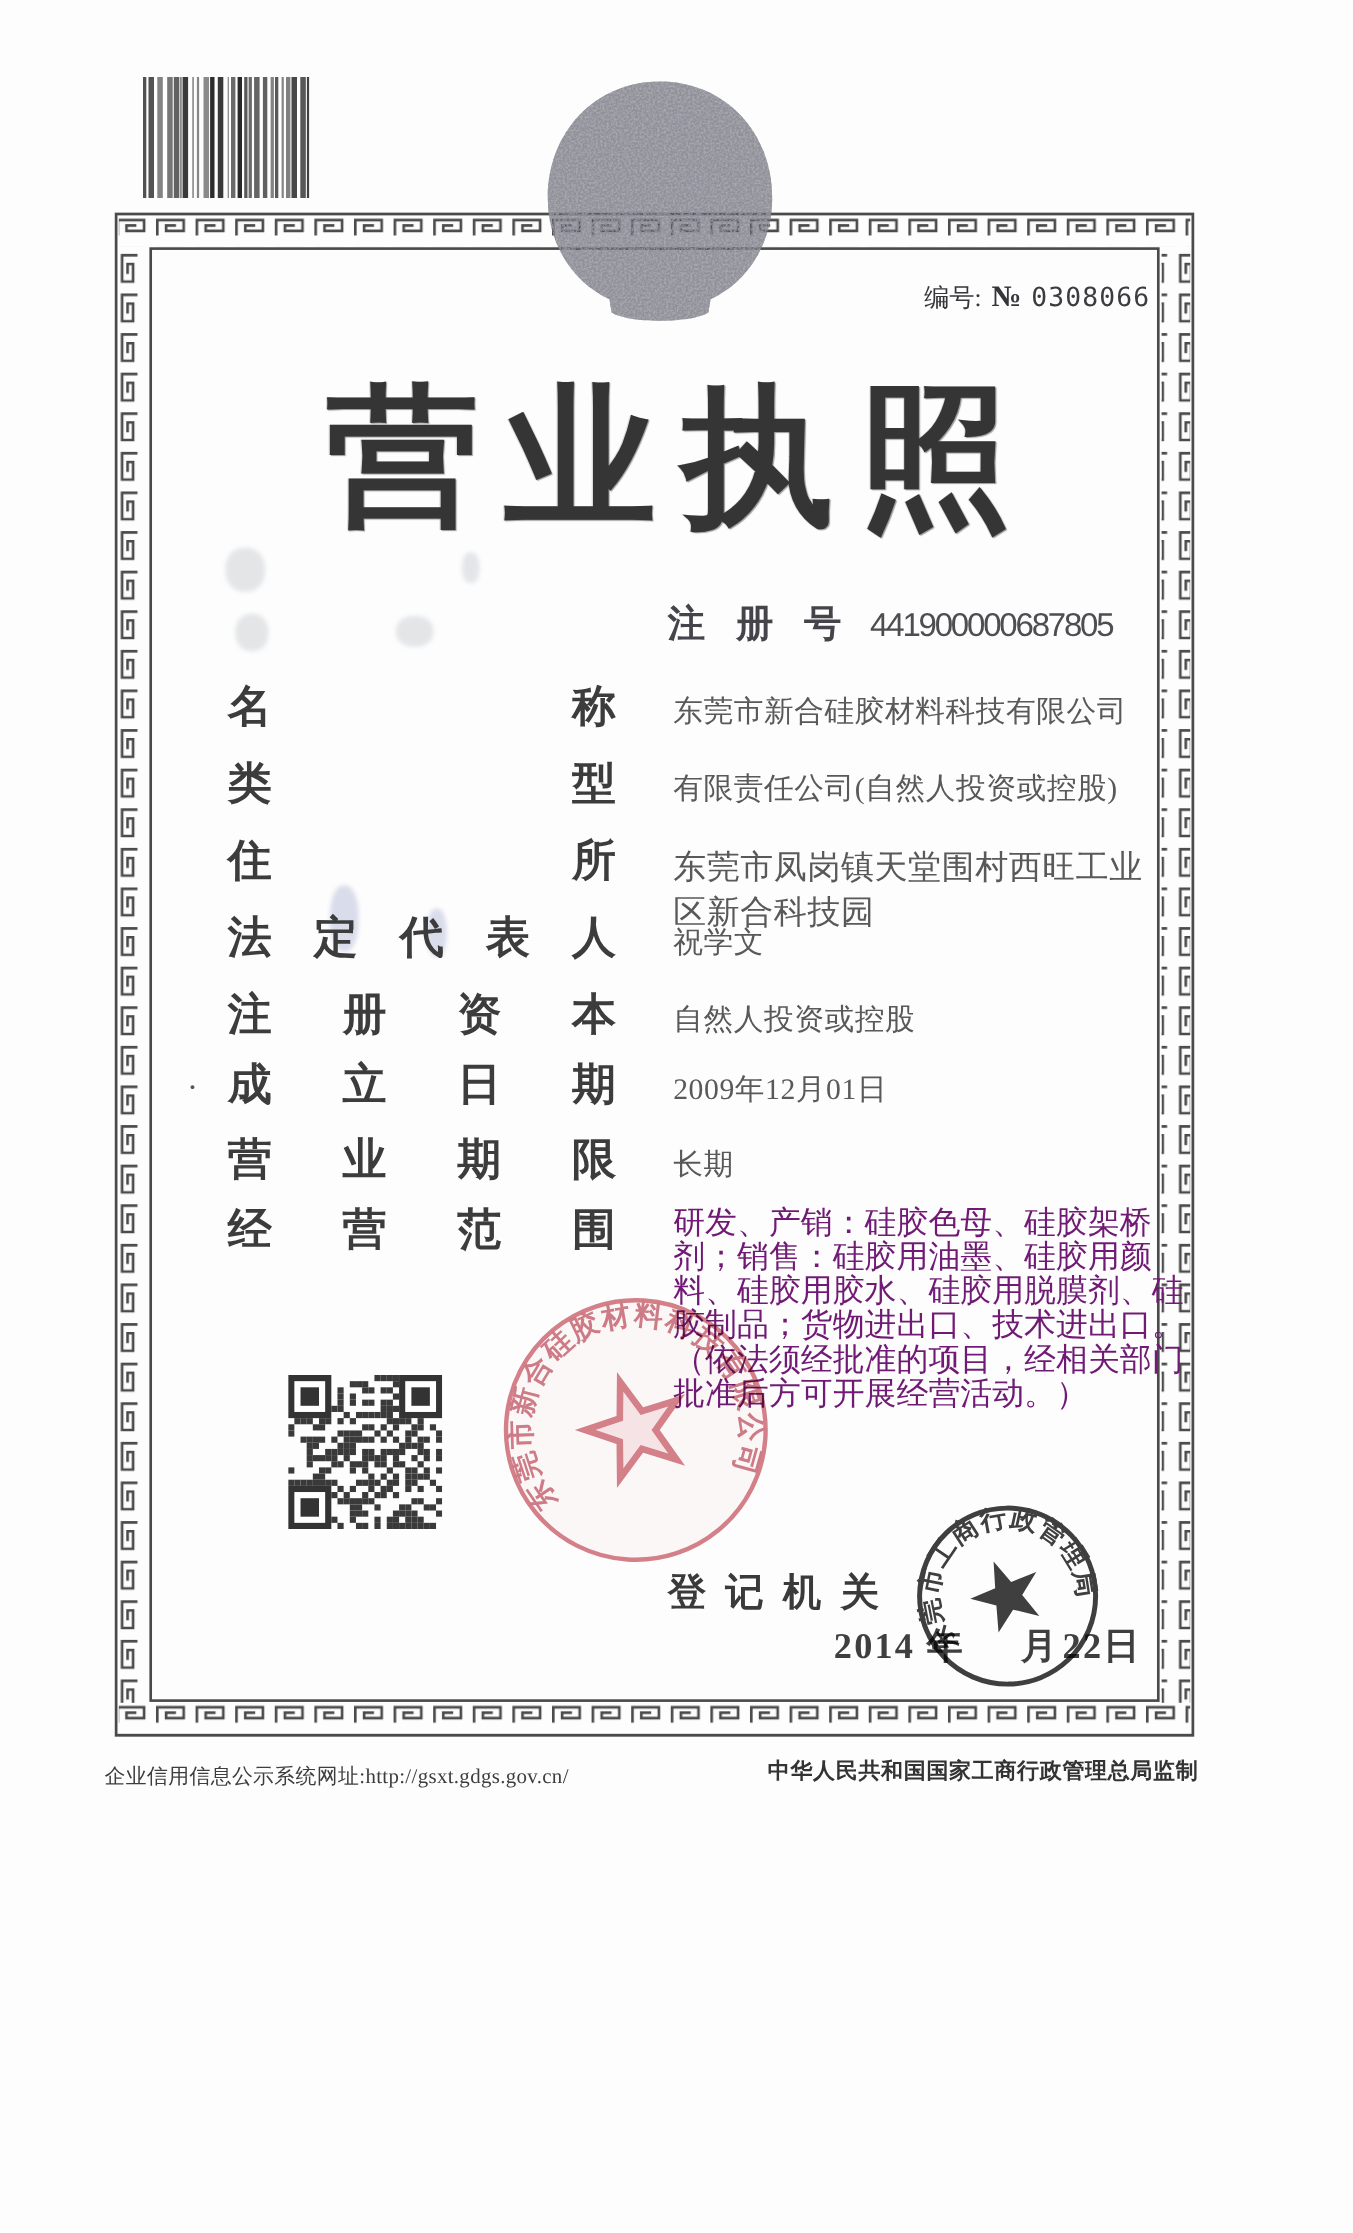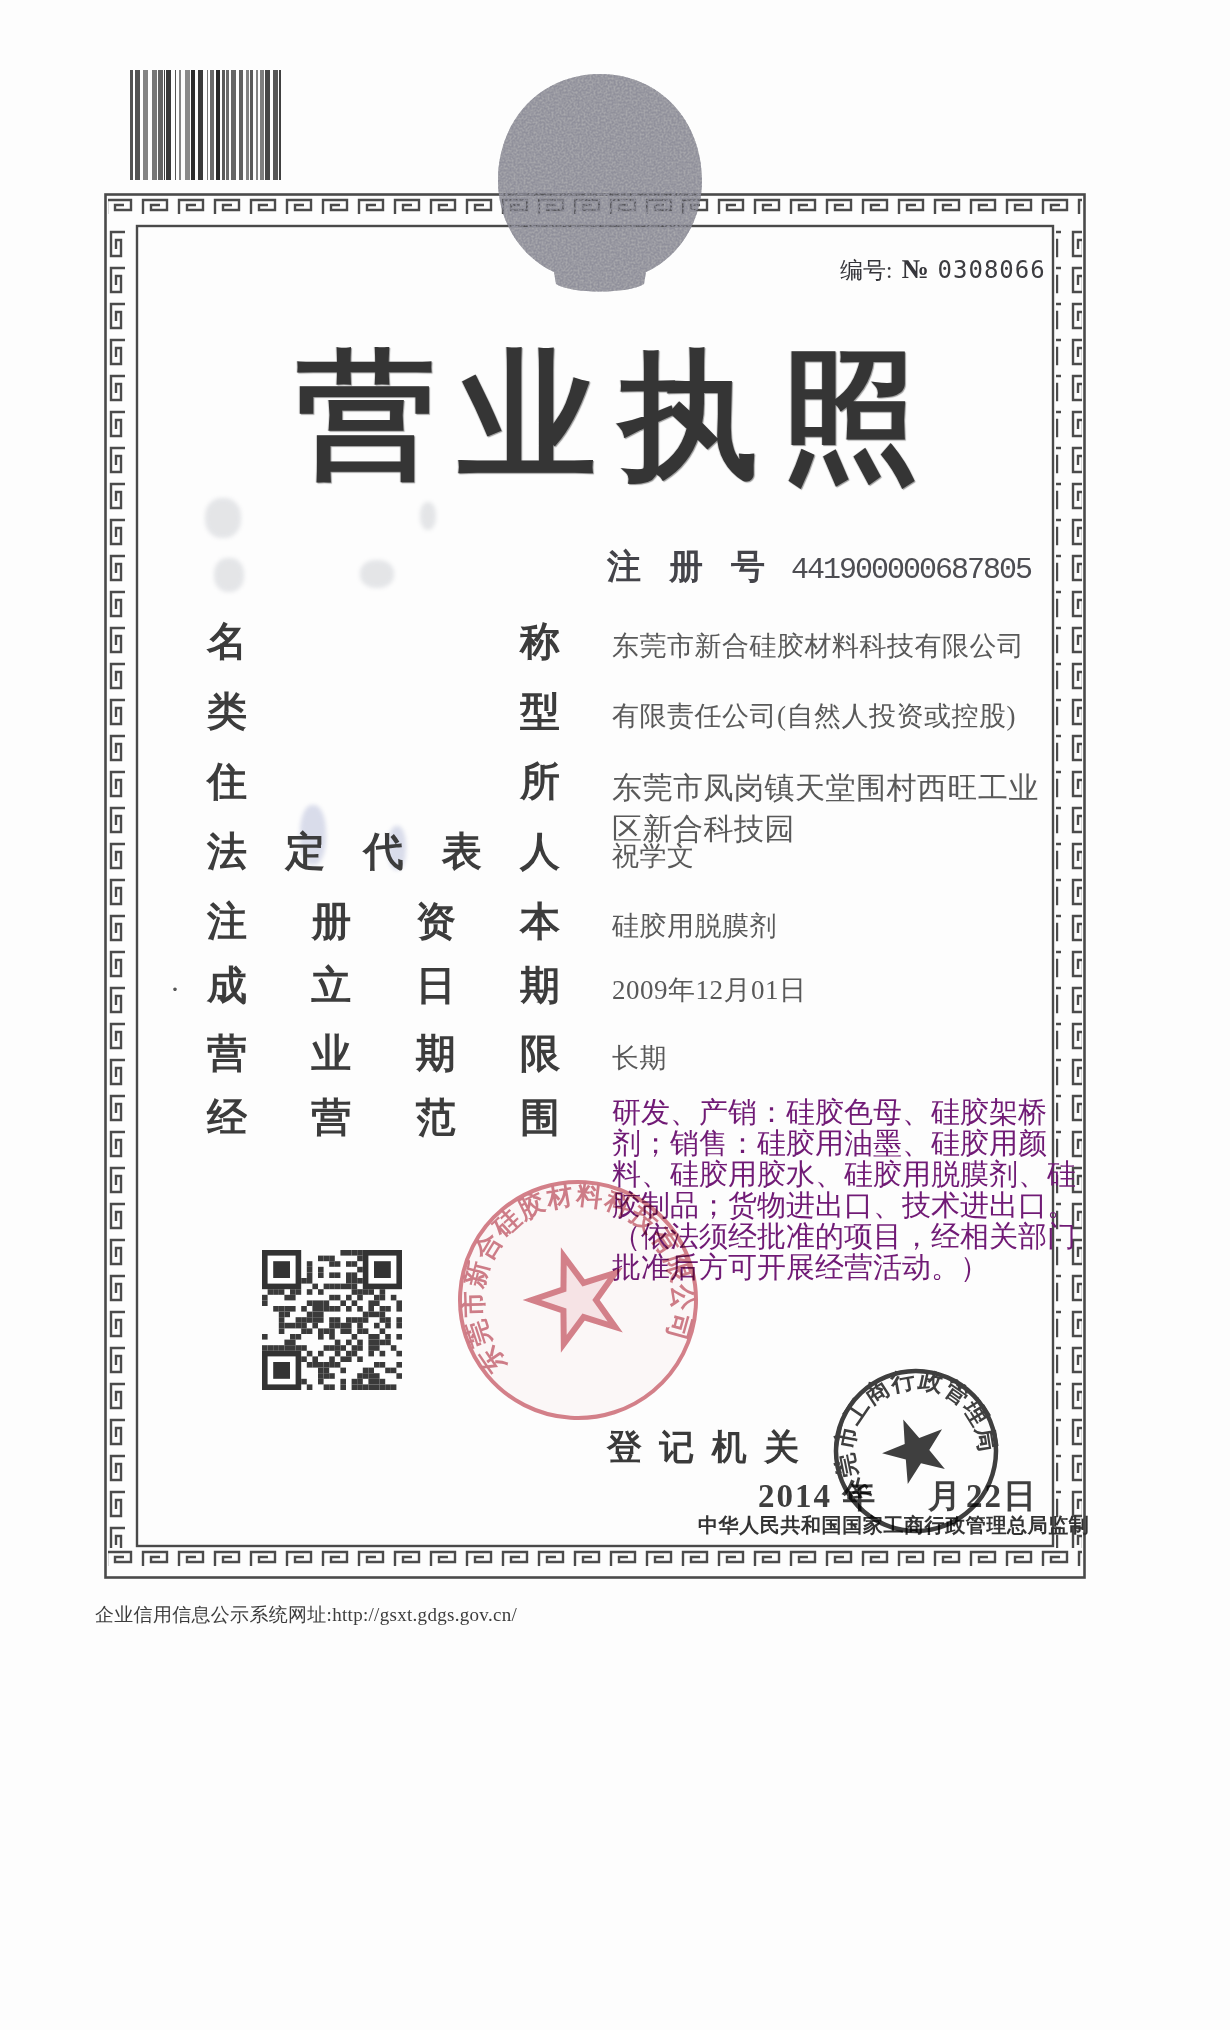--- a/index.html
+++ b/index.html
@@ -27,7 +27,7 @@
   
   .regno-row{position:absolute;left:607px;top:544px;display:flex;align-items:baseline;z-index:2;}
   .regno-label{width:158px;font-size:34px;font-weight:600;color:#44444a;}
-  .regno-number{margin-left:26px;font-family:Liberation Mono, monospace;font-size:30px;letter-spacing:-2px;color:#4d4d52;}
+  .regno-number{margin-left:26px;font-family:Liberation Sans, sans-serif;font-size:30px;letter-spacing:-2px;color:#4d4d52;}
 
   .spread{display:flex;justify-content:space-between;}
 

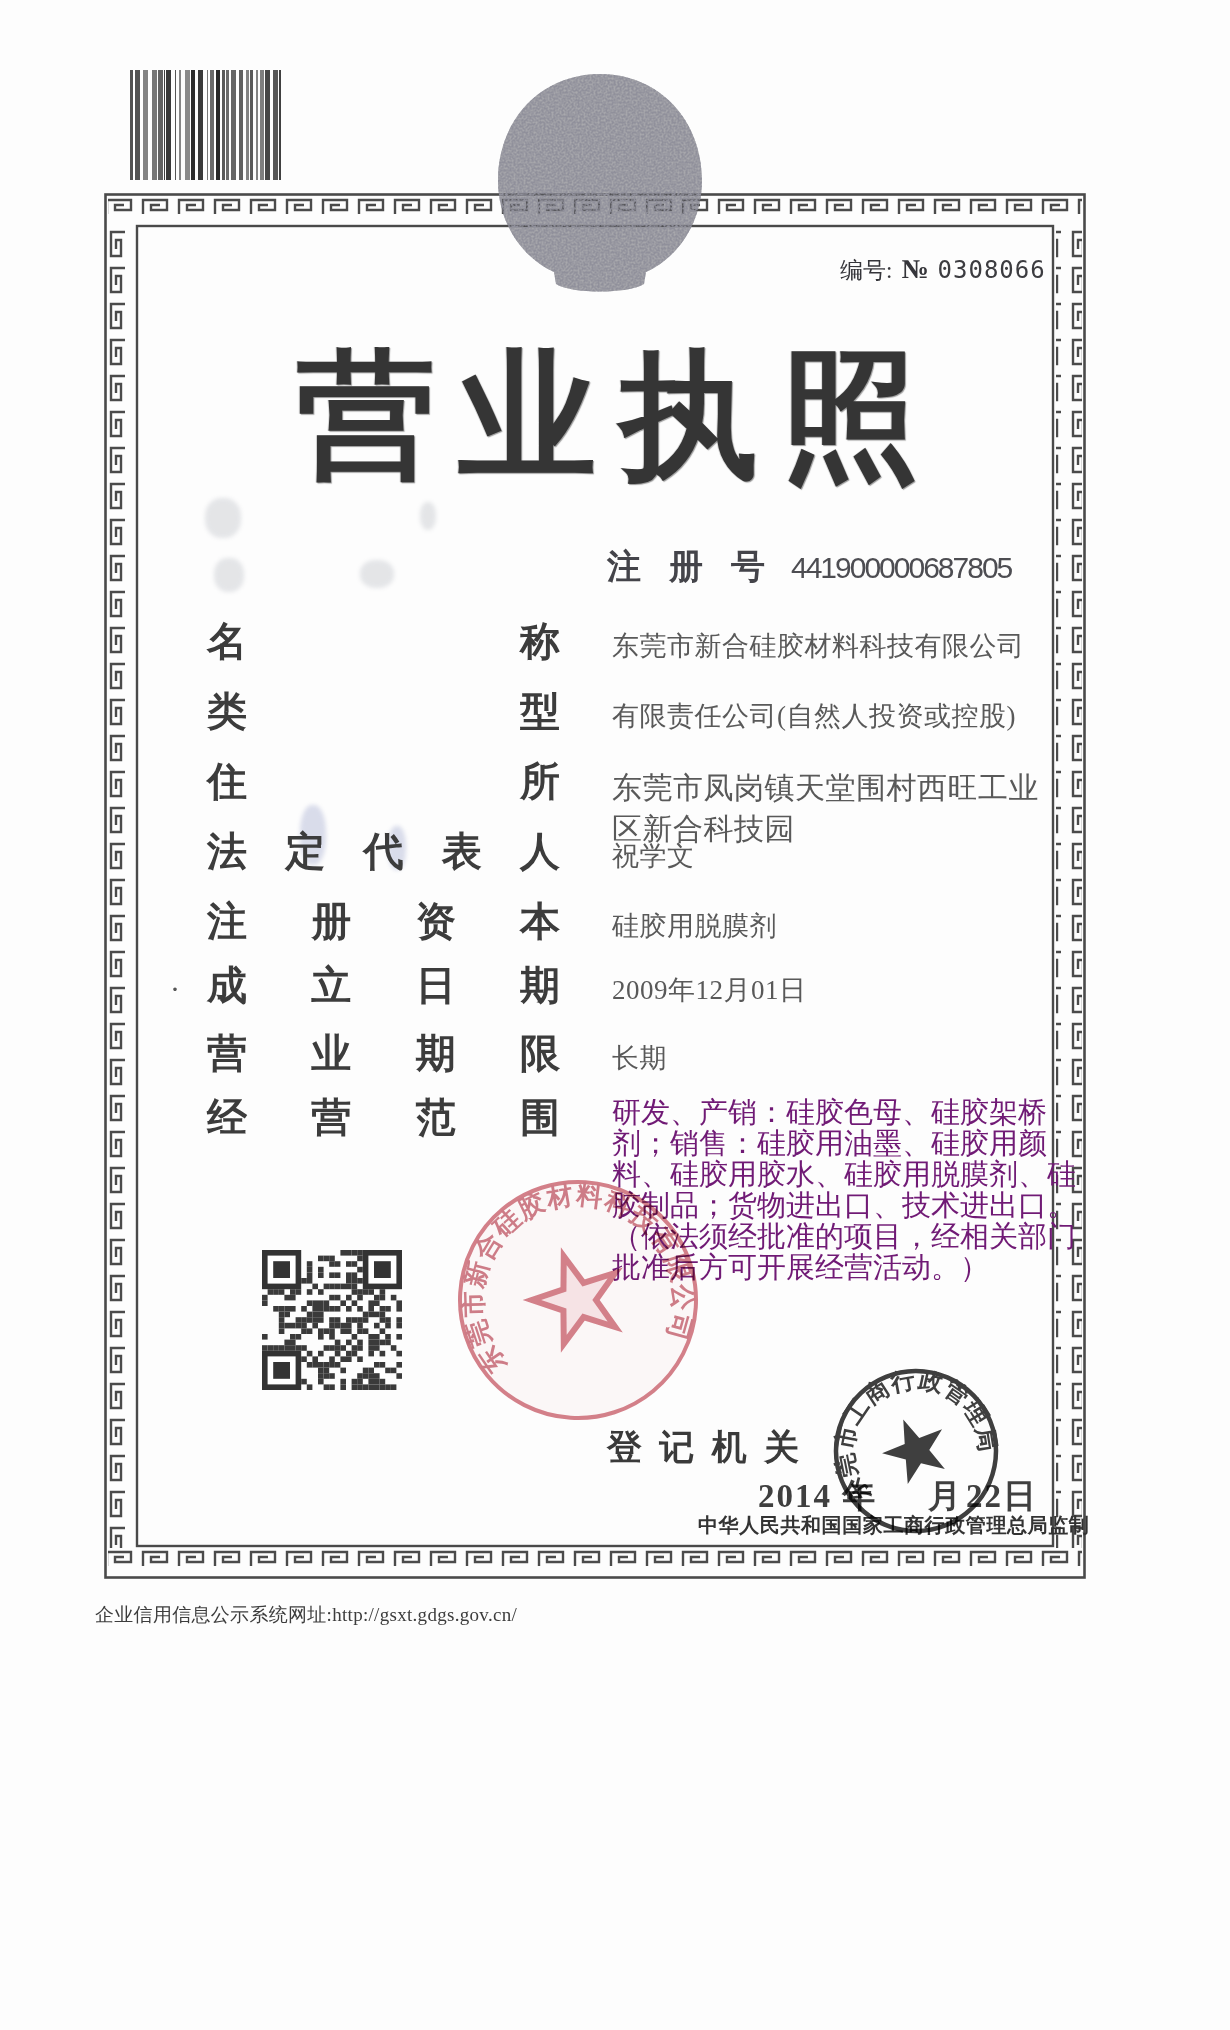--- a/index.html
+++ b/index.html
@@ -182,7 +182,7 @@
         <span>资</span>
         <span>本</span>
       </div>
-    <div class="fvalue">硅胶用脱膜剂</div>
+    <div class="fvalue">自然人投资或控股</div>
   </div>
   <div class="frow" style="top:962px">
     <div class="flabel spread">

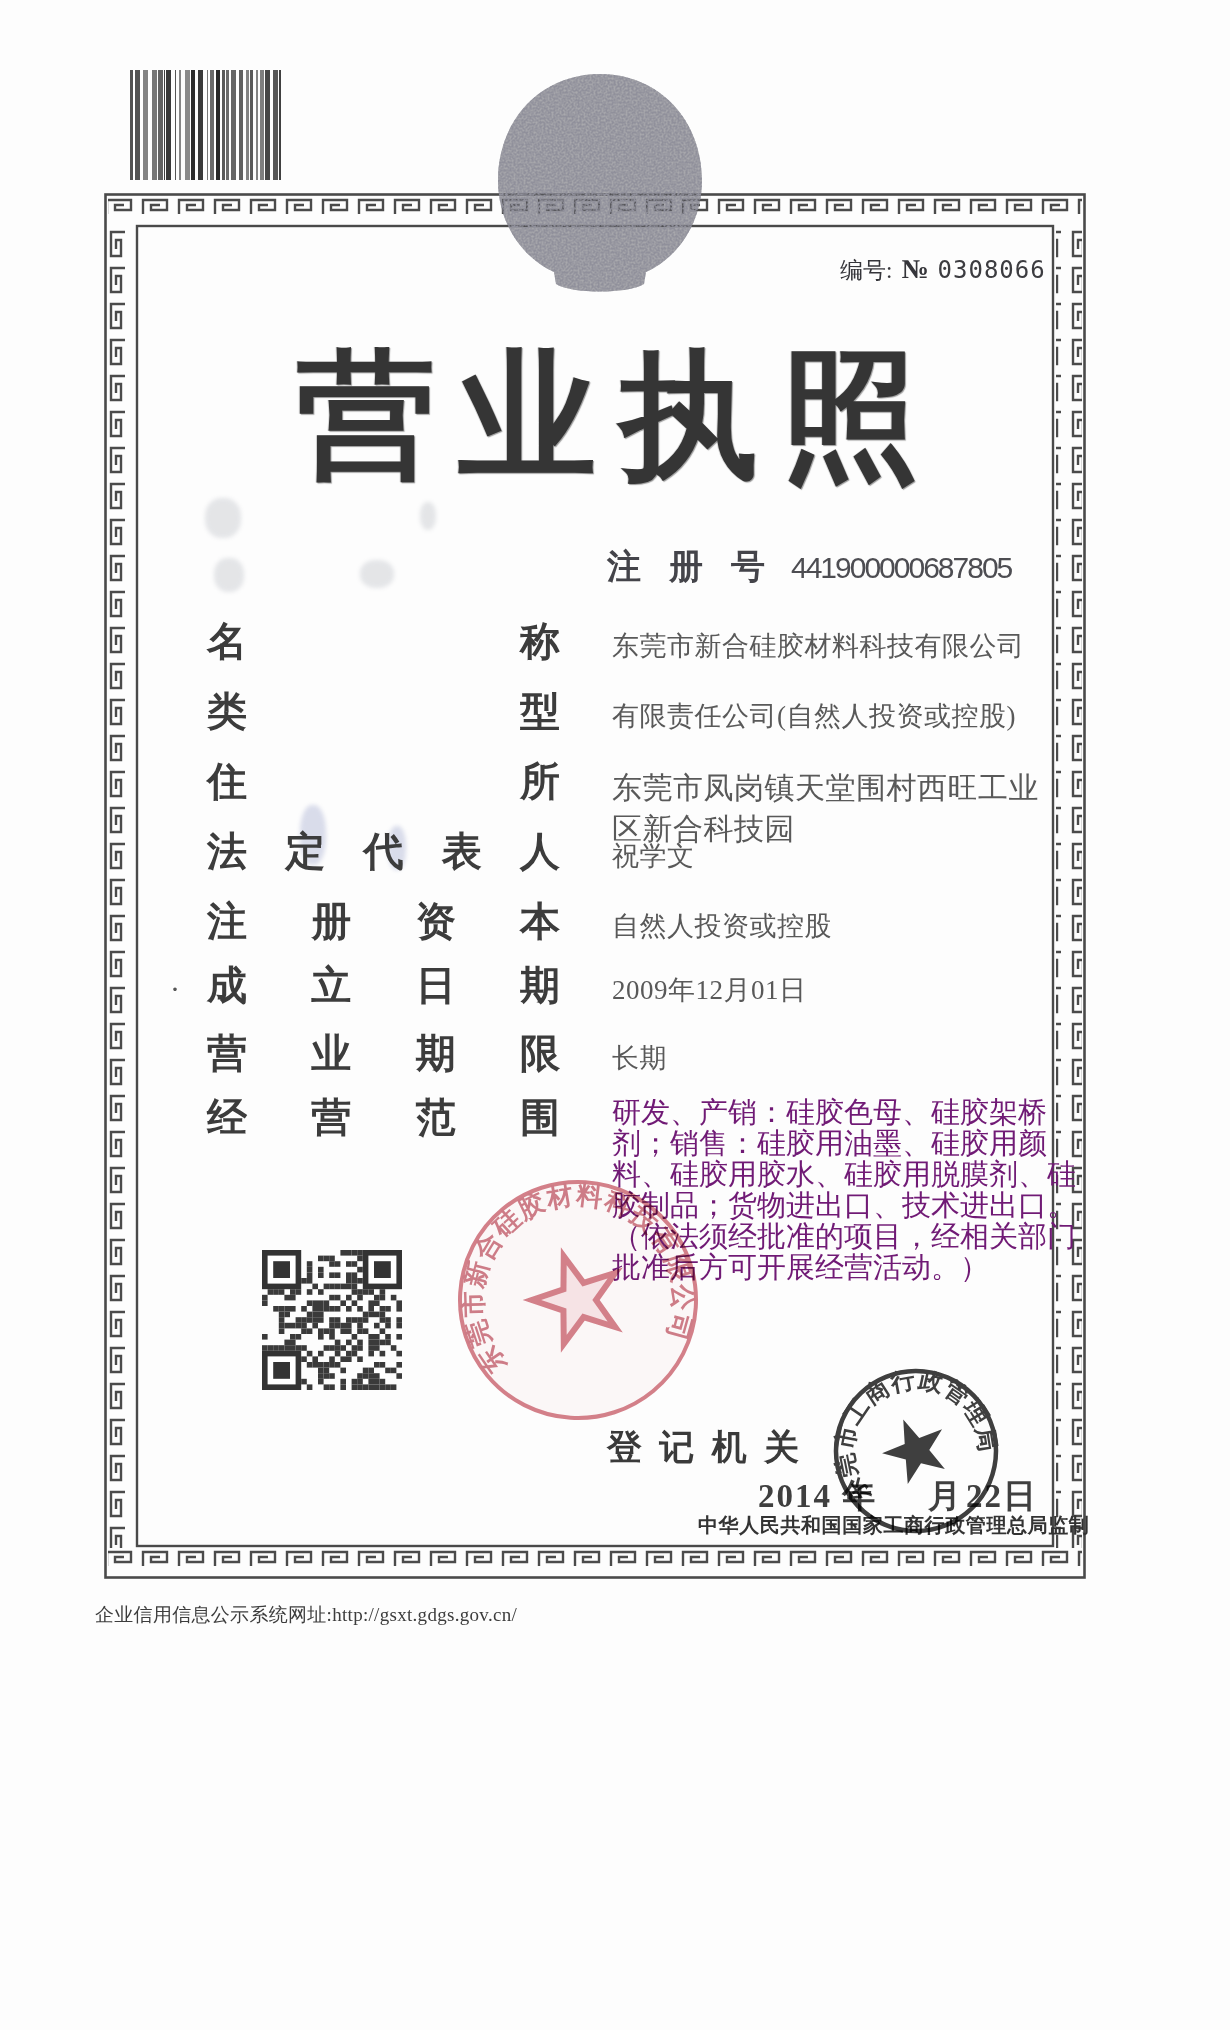--- a/index.html
+++ b/index.html
@@ -50,7 +50,7 @@
   
   .footer-left{position:absolute;left:95px;top:1602px;font-size:19px;color:#3d3d3d;letter-spacing:.3px;z-index:2;
     font-family:"Liberation Serif",serif;text-align:right;}
-  .footer-right{position:absolute;left:698px;top:1512px;font-size:20px;color:#333;font-weight:600;letter-spacing:.6px;z-index:2;}
+  .footer-right{position:absolute;left:698px;top:1596px;font-size:20px;color:#333;font-weight:600;letter-spacing:.6px;z-index:2;}
 
   
   .artifact{position:absolute;background:#8d939e;opacity:.22;filter:blur(2px);border-radius:45%;z-index:1;}

